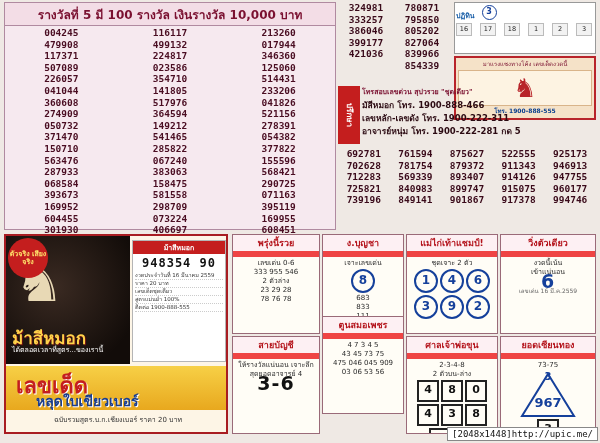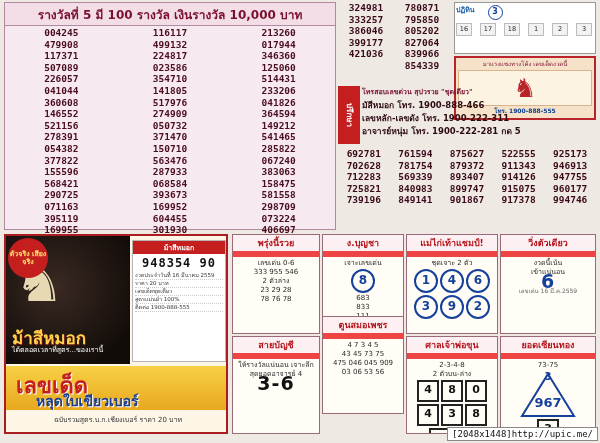--- a/index.html
+++ b/index.html
@@ -47,7 +47,7 @@
     background:#fff;border:1px solid #999;box-sizing:border-box;
     font-size:6px;color:#333;padding:1px;
   }
-  .cal .calhead{display:flex;align-items:flex-start;gap:12px;font-size:7px;color:#1a5fa8;font-weight:bold;}
+  .cal .calhead{display:flex;align-items:flex-end;gap:6px;font-size:7px;color:#1a5fa8;font-weight:bold;}
   .calrow{display:flex;gap:8px;margin-top:2px;}
   .calrow span{
     display:block;width:14px;height:11px;line-height:11px;text-align:center;

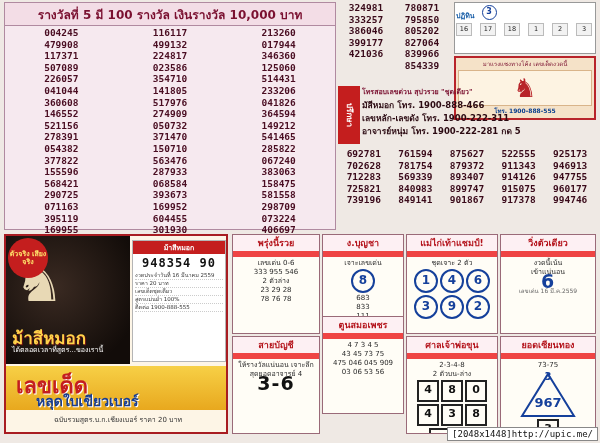--- a/index.html
+++ b/index.html
@@ -214,7 +214,6 @@
         <div>360608</div>
         <div>517976</div>
         <div>041826</div>
-        <div>146552</div>
         <div>274909</div>
         <div>364594</div>
         <div>521156</div>

